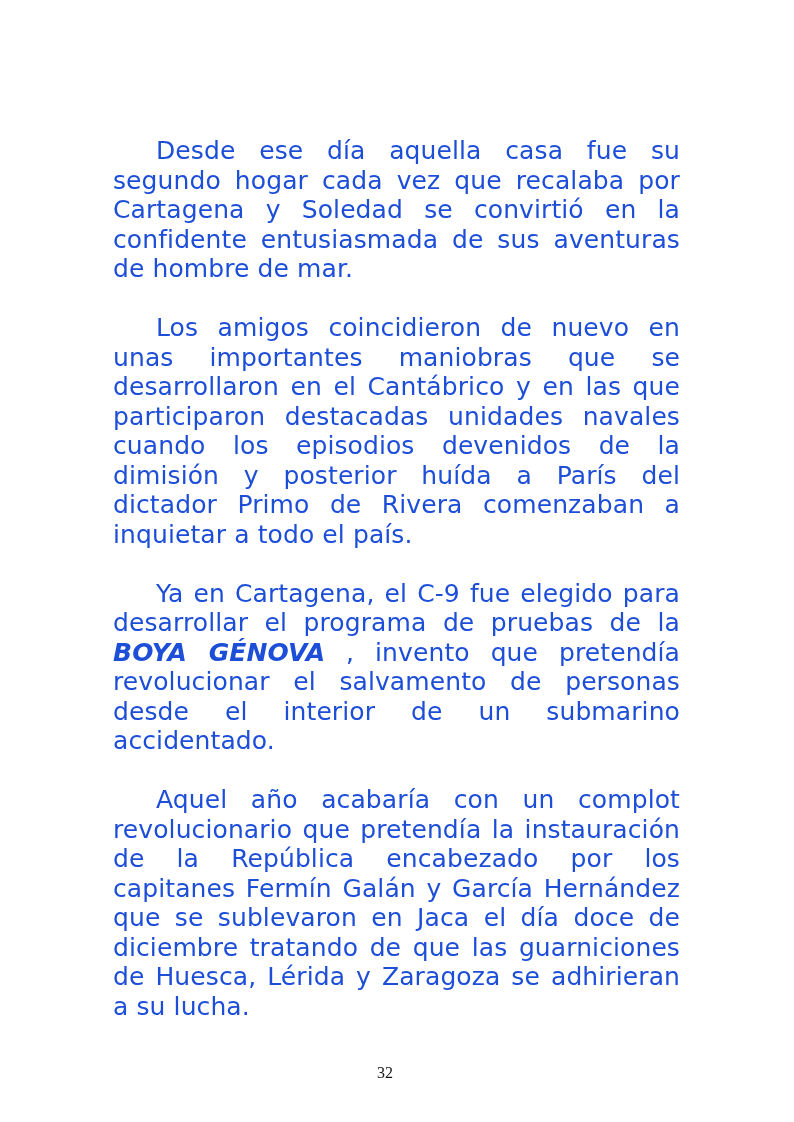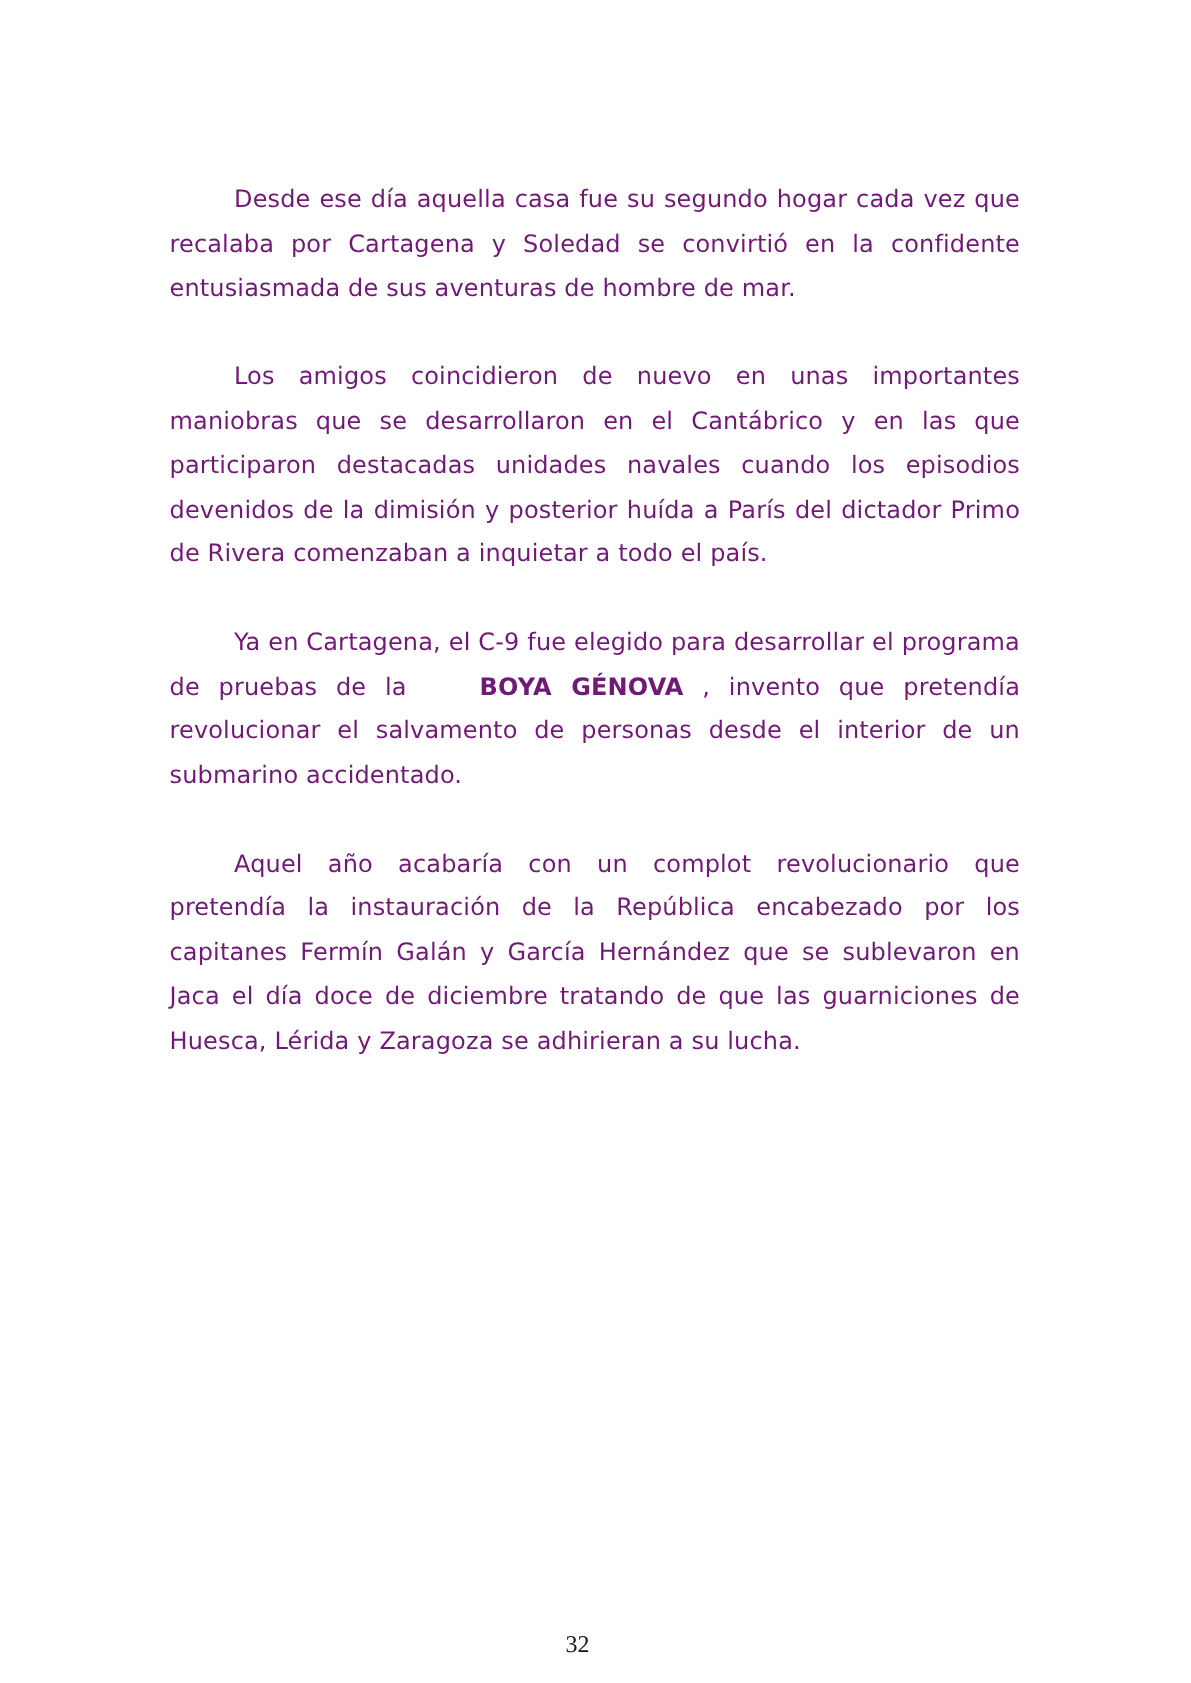--- a/index.html
+++ b/index.html
@@ -18,10 +18,10 @@
   .text-block {
     position: absolute;
     left: 113px;
-    top: 118px;
+    top: 136px;
     width: 567px;
-    color: #701a75;
-    font-size: 16px;
+    color: #1d4ed8;
+    font-size: 25px;
     line-height: 29.5px;
     text-align: justify;
     letter-spacing: 0.1px;

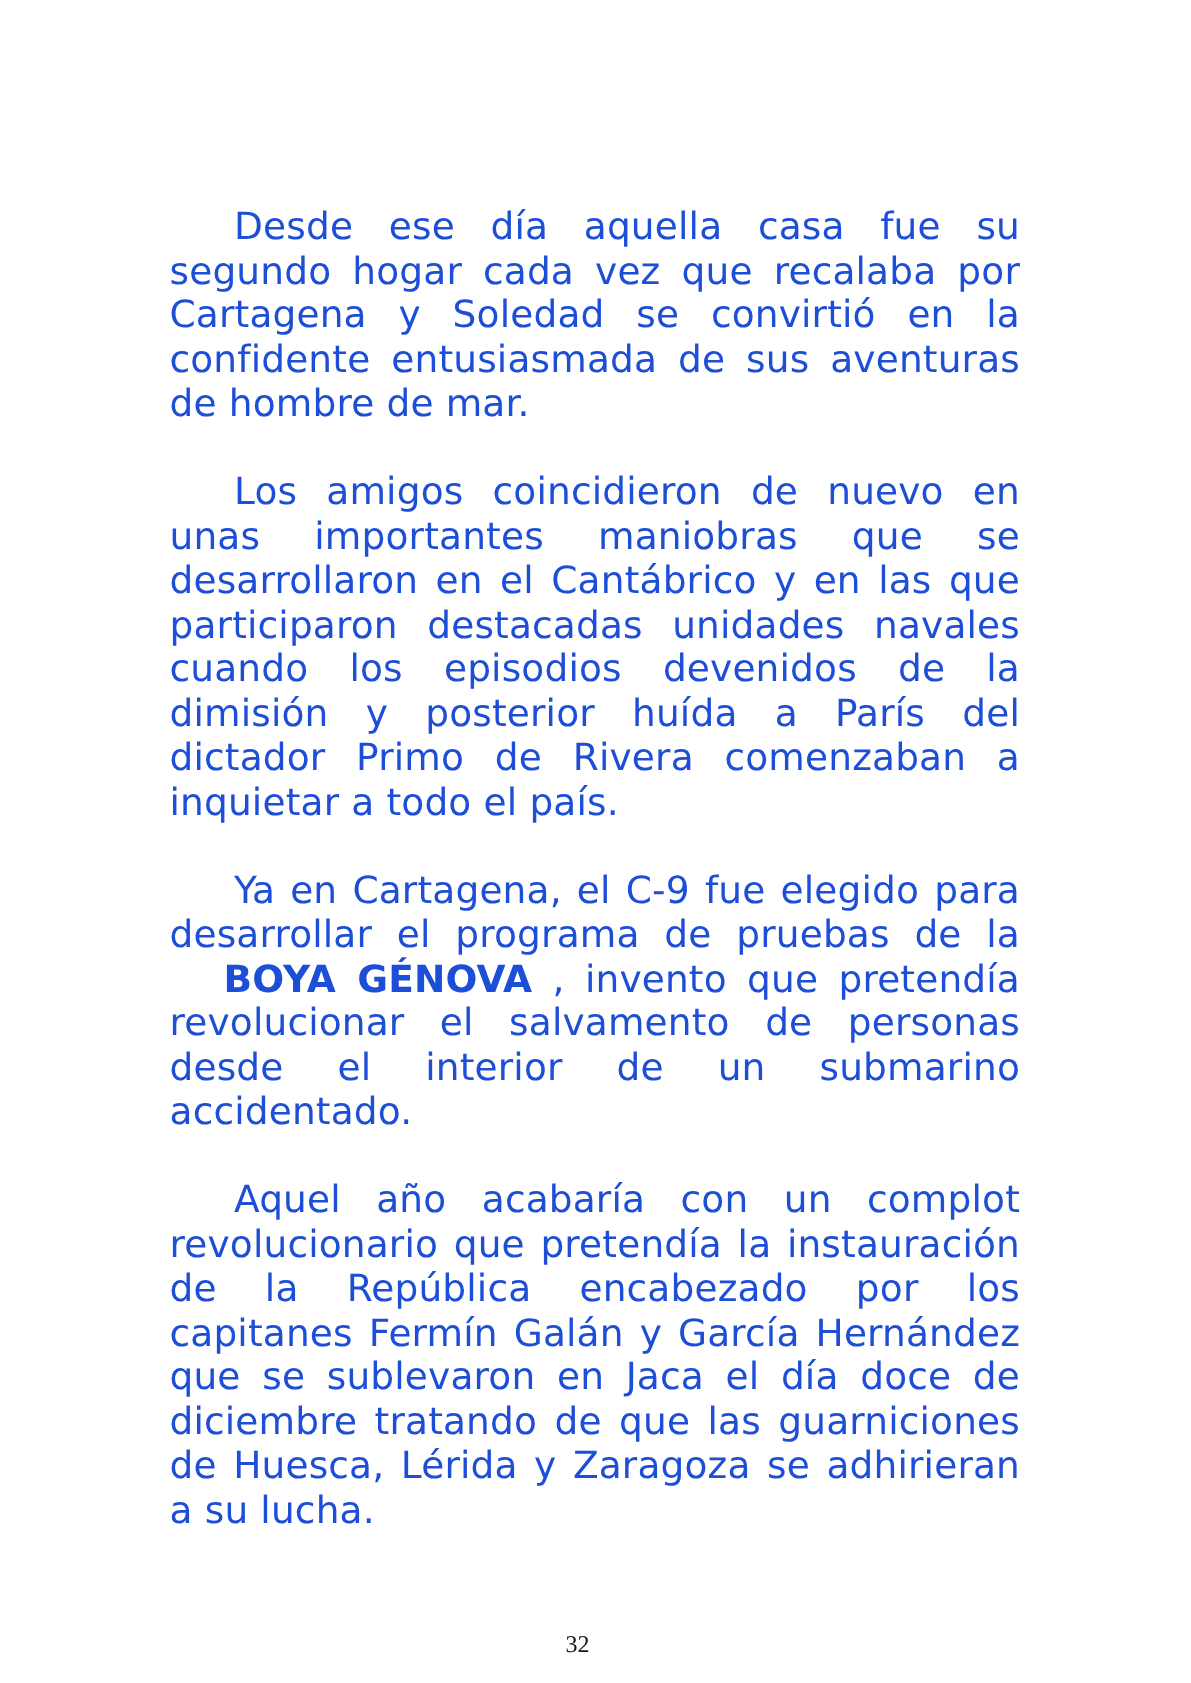--- a/index.html
+++ b/index.html
@@ -35,7 +35,7 @@
   }
   .emphasis {
     font-weight: bold;
-    margin-left: 36px;
+    font-style: italic;
   }
   .page-number {
     position: absolute;

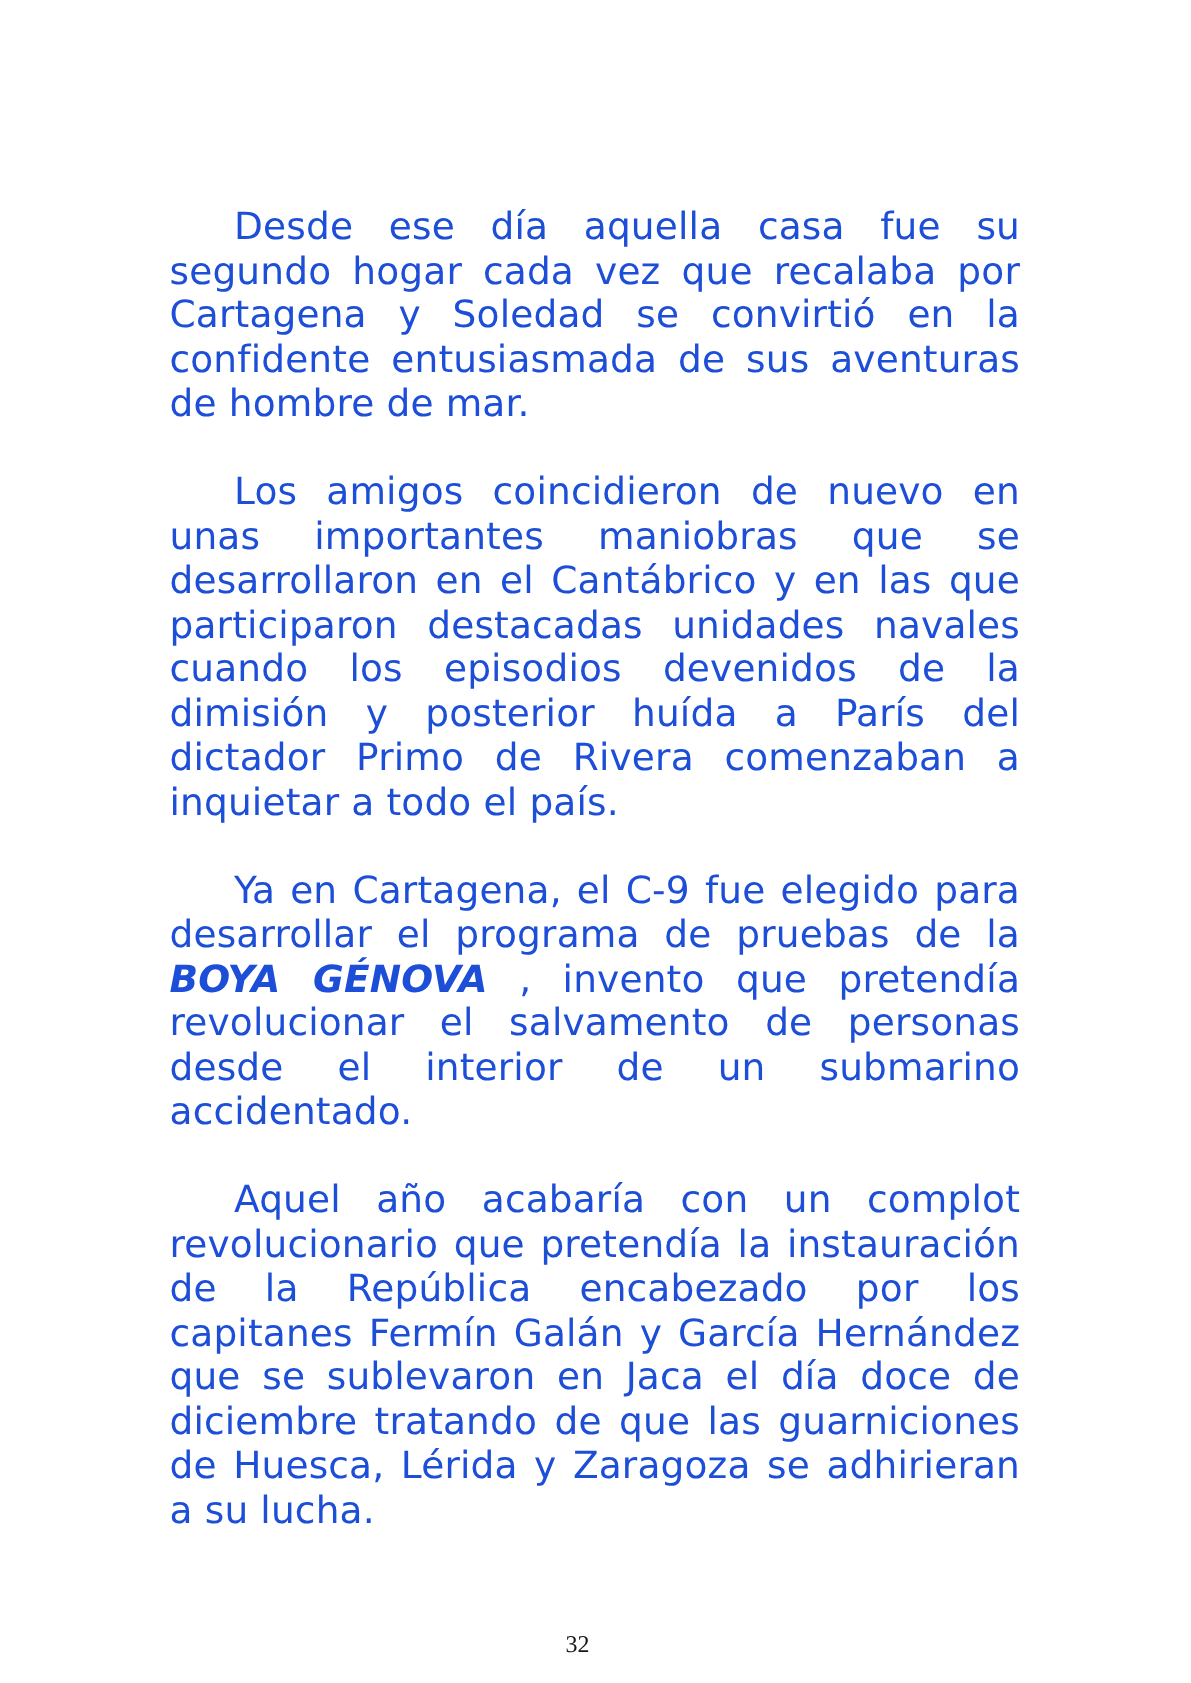--- a/index.html
+++ b/index.html
@@ -46,7 +46,6 @@
     font-family: "Liberation Serif", serif;
     font-size: 16px;
     color: #161616;
-    margin-top: 24px;
   }
 </style>
 </head>

